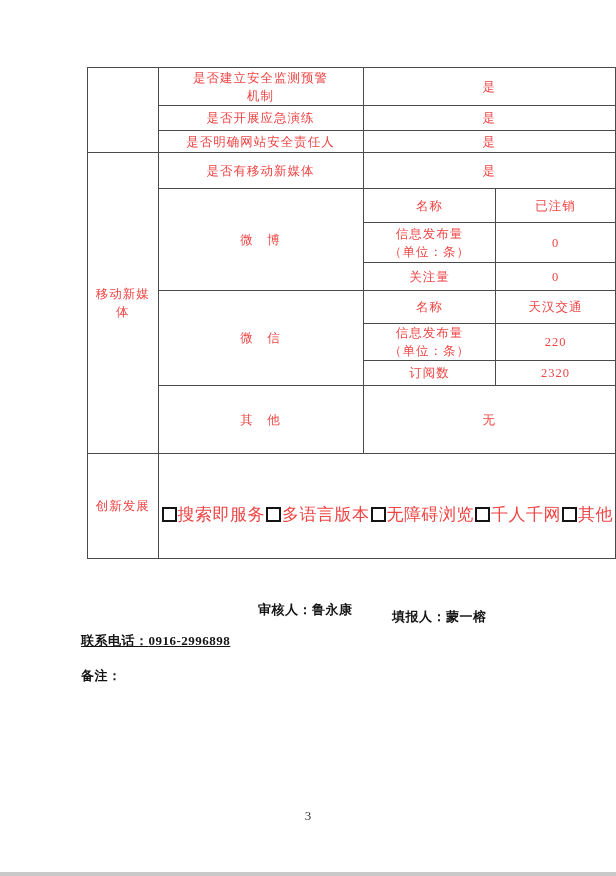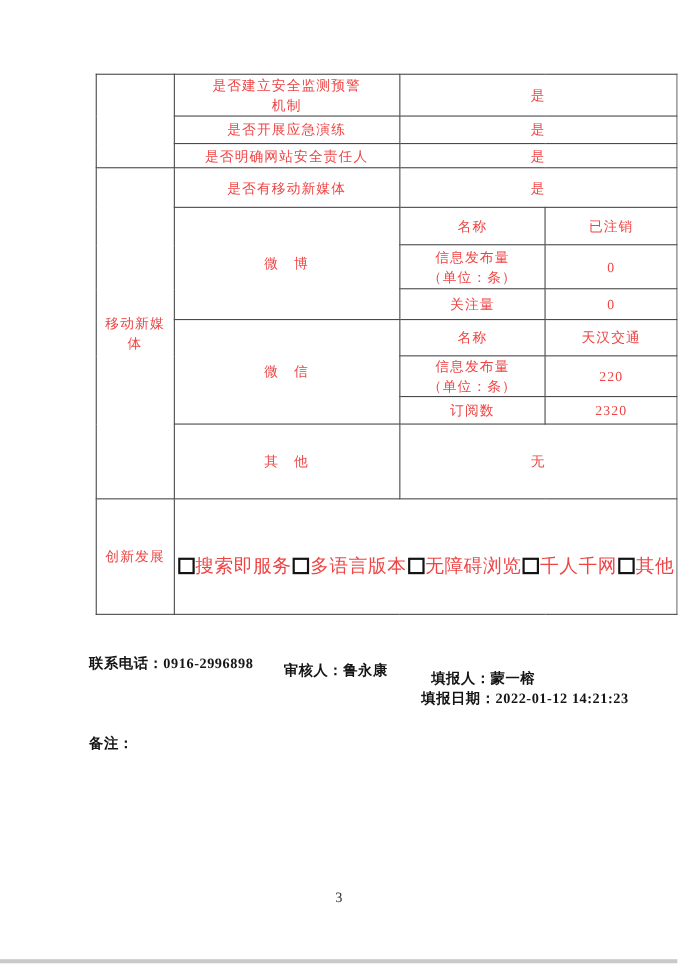--- a/index.html
+++ b/index.html
@@ -129,7 +129,7 @@
     <span>填报人：</span><span>蒙一榕</span>
   </div>
 
-  <div class="footer-item" style="left:81px;top:594px;">
+  <div class="footer-item" style="left:81px;top:632px;text-decoration:underline;">
     <span>联系电话：</span><span>0916-2996898</span>
   </div>
   <div class="footer-item" style="left:383px;top:626px;">

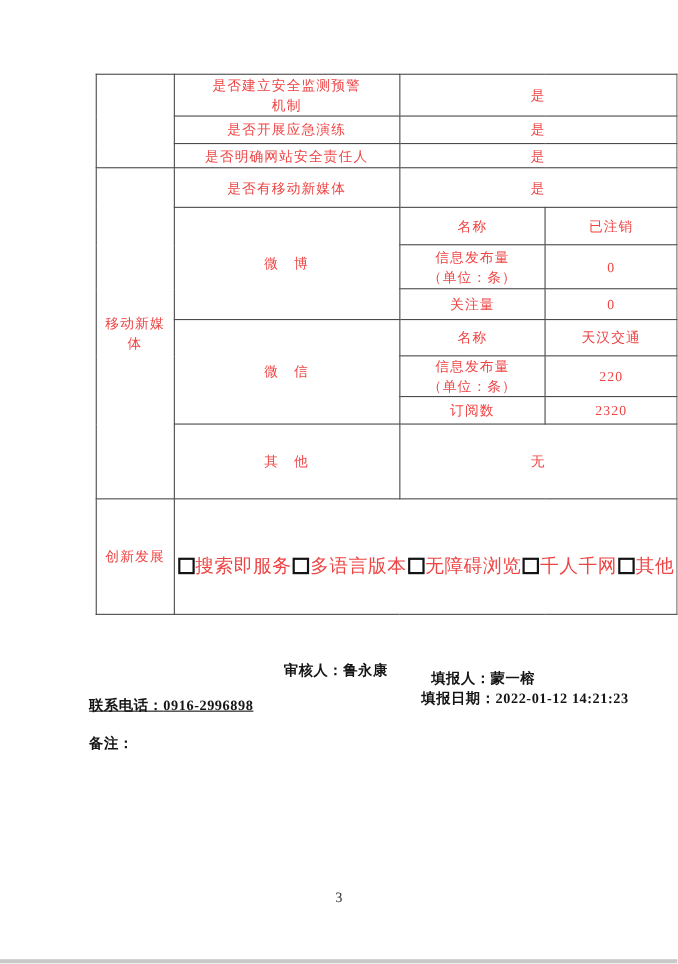--- a/index.html
+++ b/index.html
@@ -132,9 +132,6 @@
   <div class="footer-item" style="left:81px;top:632px;text-decoration:underline;">
     <span>联系电话：</span><span>0916-2996898</span>
   </div>
-  <div class="footer-item" style="left:383px;top:626px;">
-    <span>填报日期：</span><span>2022-01-12 14:21:23</span>
-  </div>
 
   <div class="footer-item" style="left:81px;top:667px;">
     <span>备注：</span>

